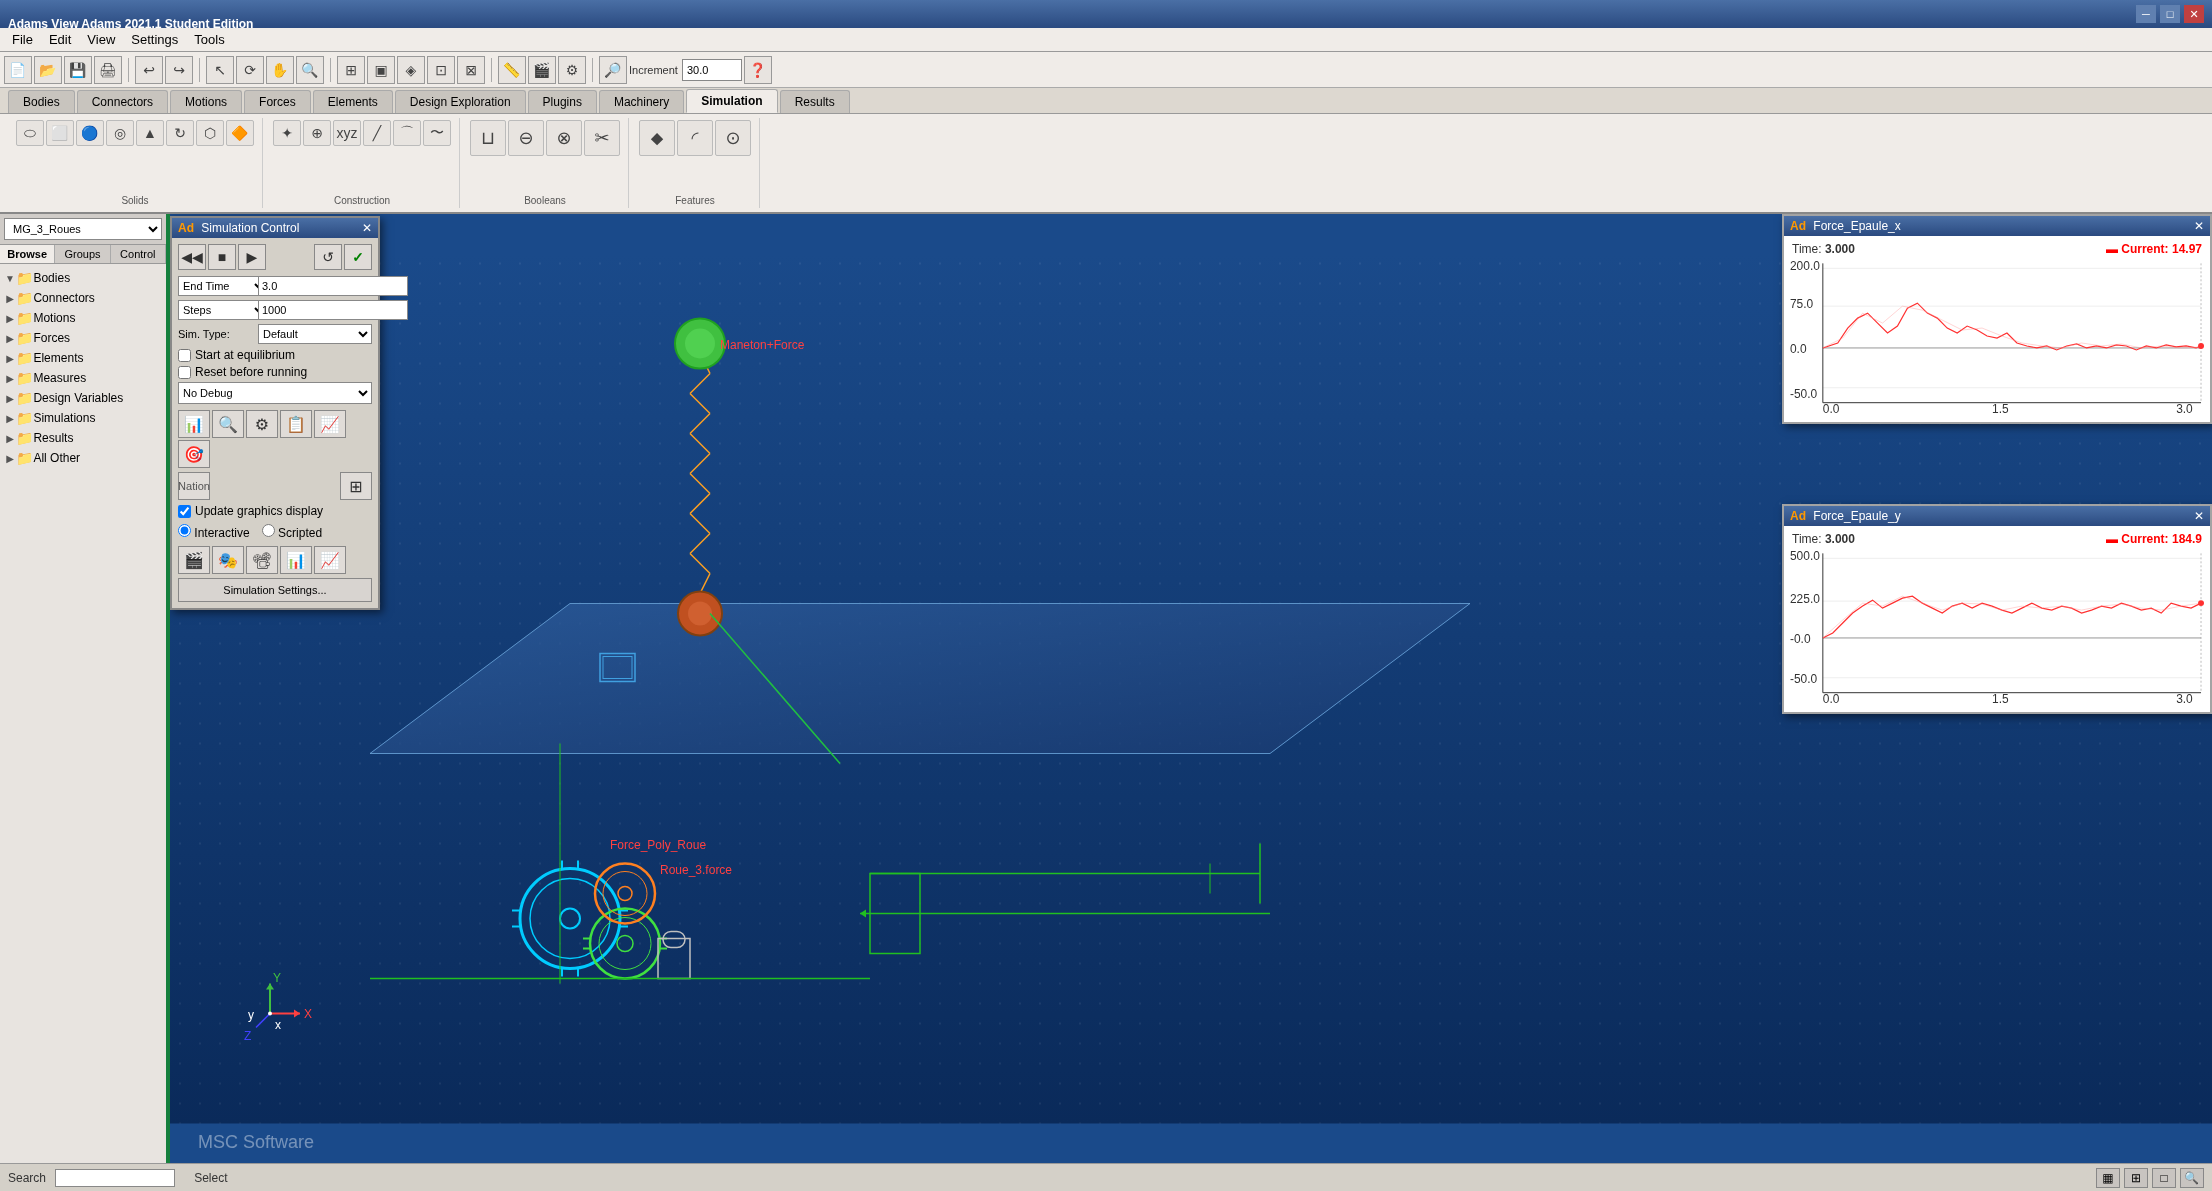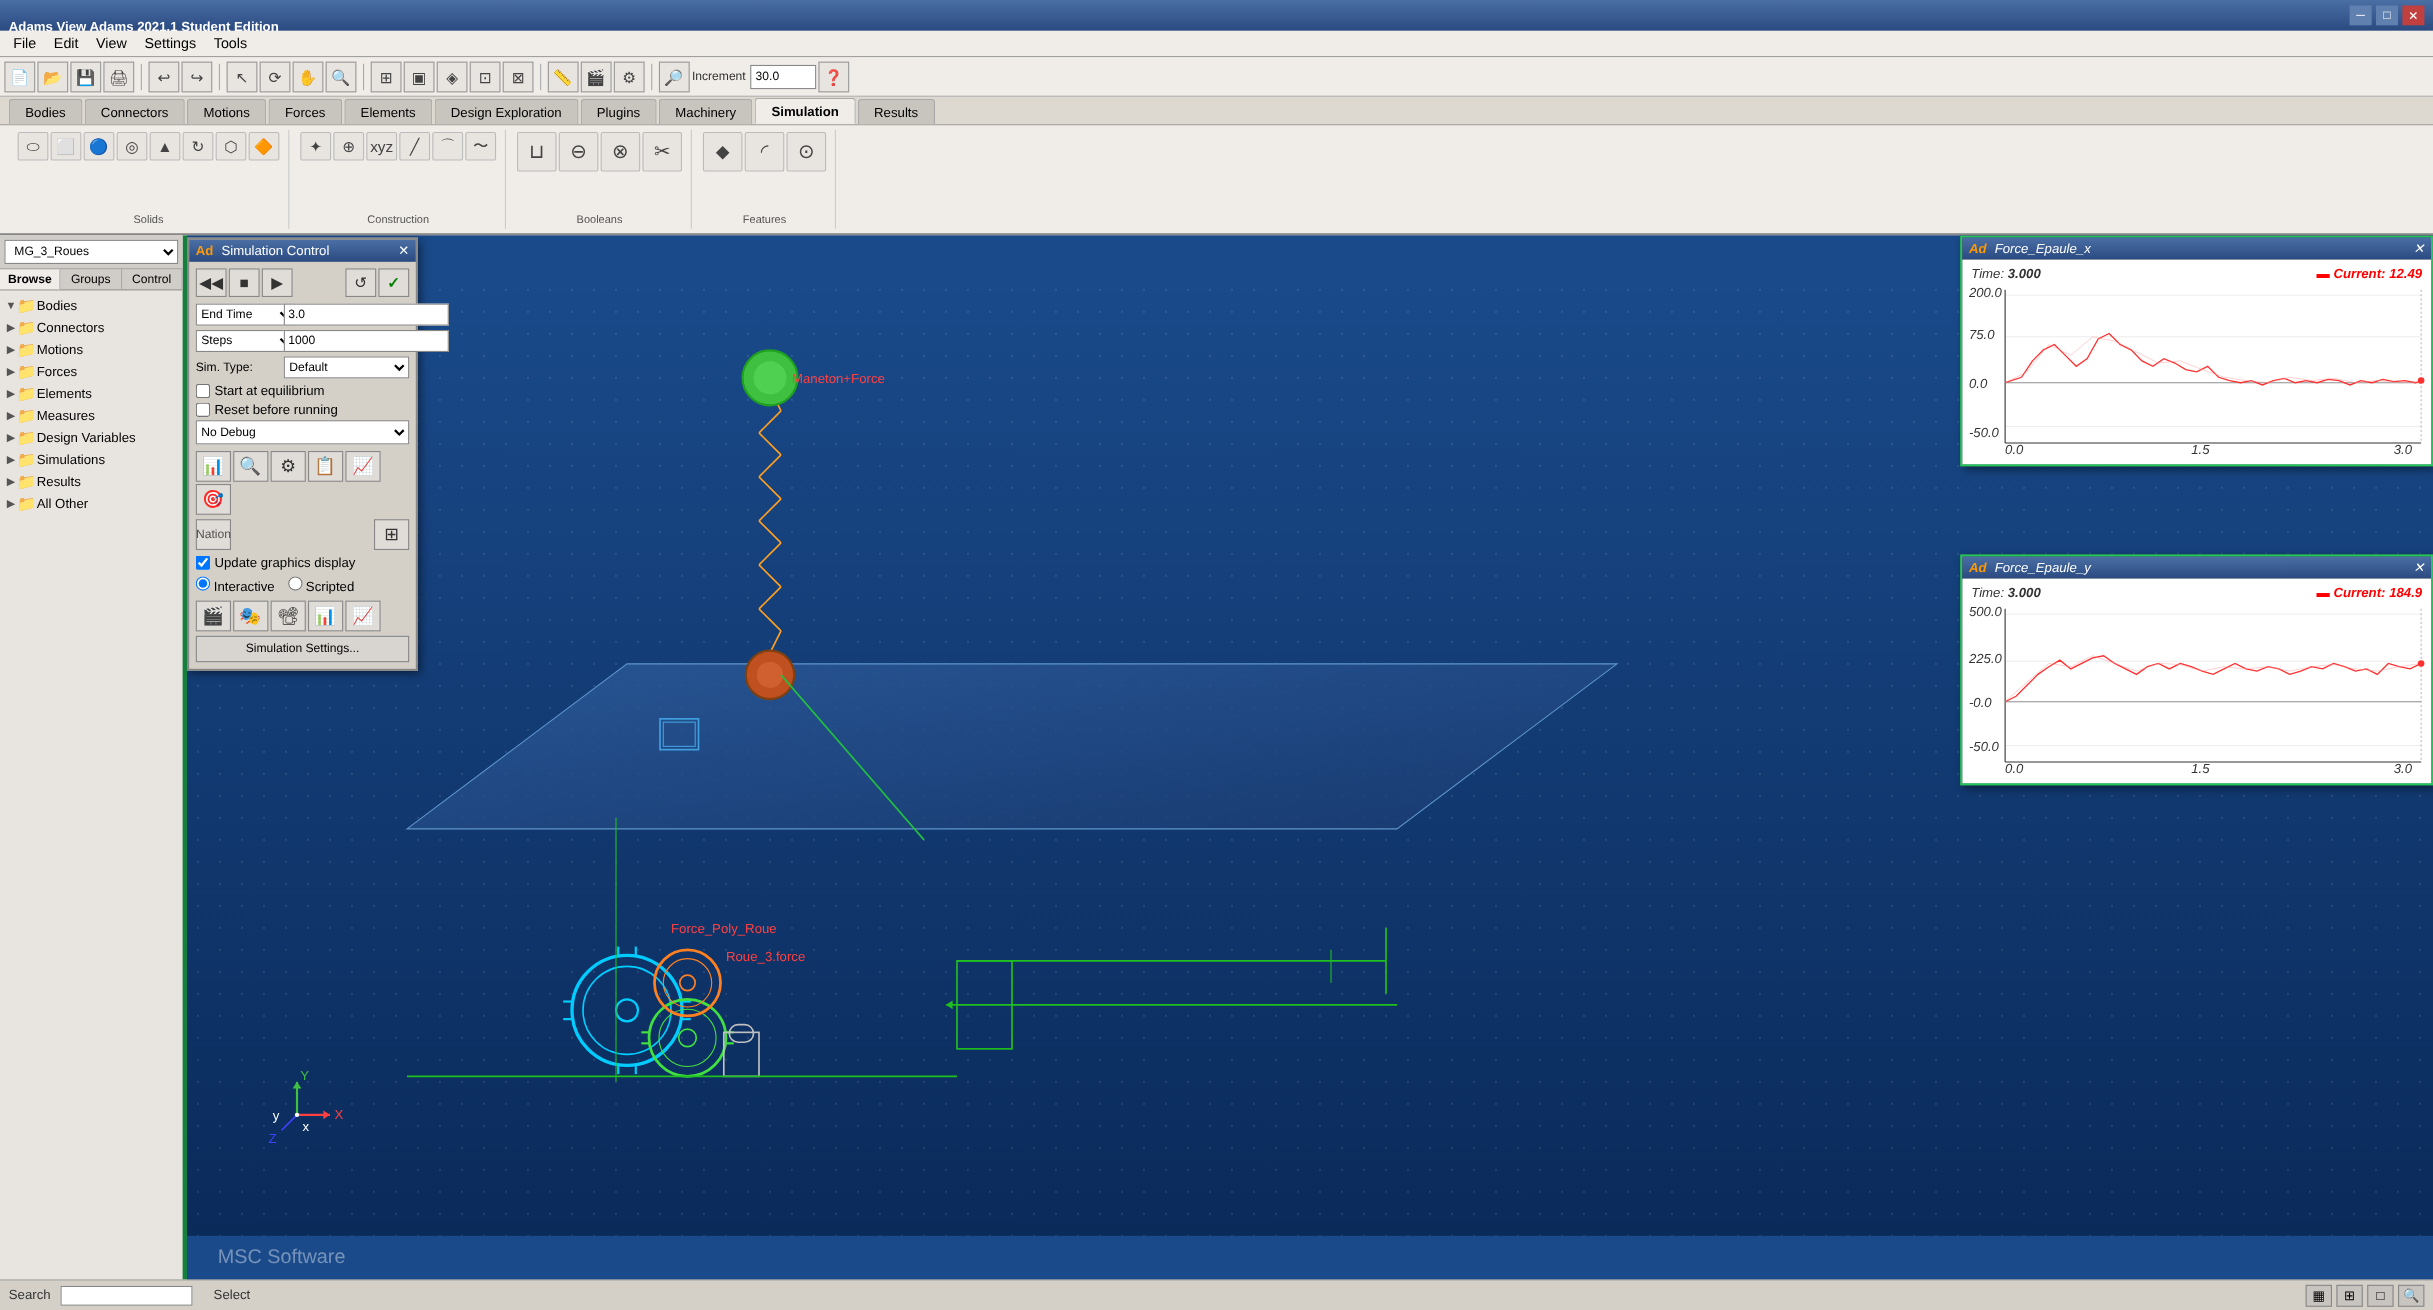--- a/index.html
+++ b/index.html
@@ -325,11 +325,10 @@
     .chart-window {
       position: absolute;
       width: 430px;
-      background: #404040;
-      border: 2px solid #22c55e;
+      background: #7dd3fc;
+      border: 2px solid #a3a3a3;
       box-shadow: 3px 3px 8px rgba(0,0,0,0.5);
       z-index: 50;
-      font-style: italic;
     }
     #chart1 { top: 0px; right: 0px; }
     #chart2 { top: 290px; right: 0px; }

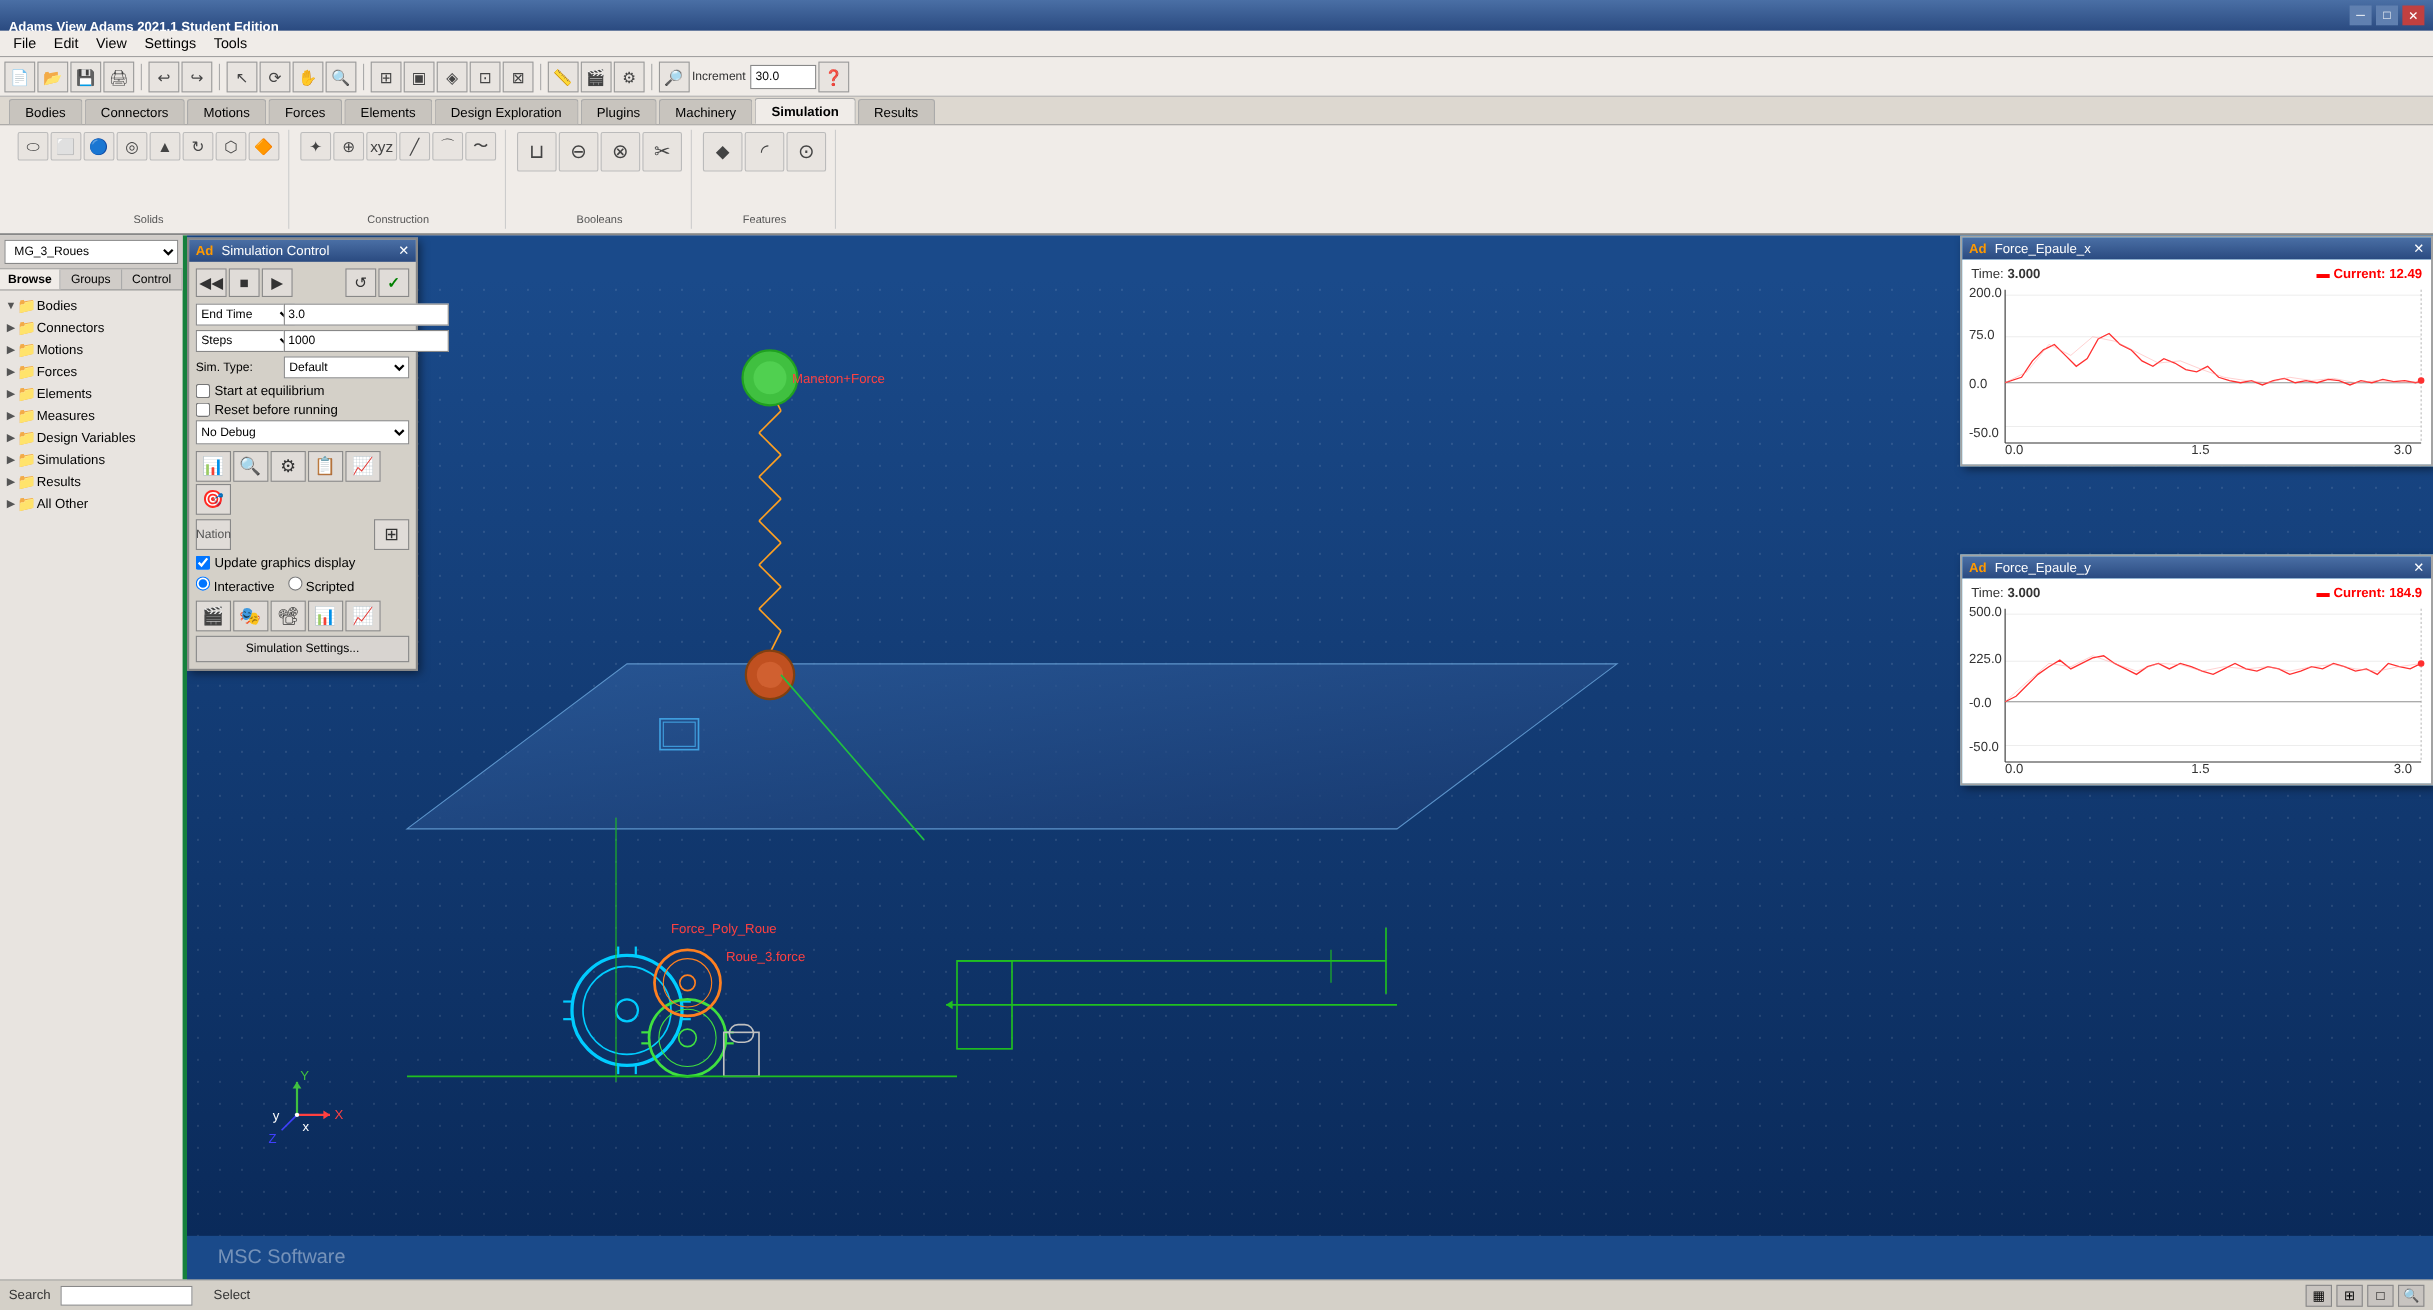--- a/index.html
+++ b/index.html
@@ -839,7 +839,7 @@
             <span>Time:</span> <strong>3.000</strong>
           </span>
           <span class="chart-current">
-            ▬ <span>Current:</span> <span>12.49</span>
+            ▬ <span>Current:</span> <span>14.97</span>
           </span>
         </div>
         <div class="chart-svg-container">

